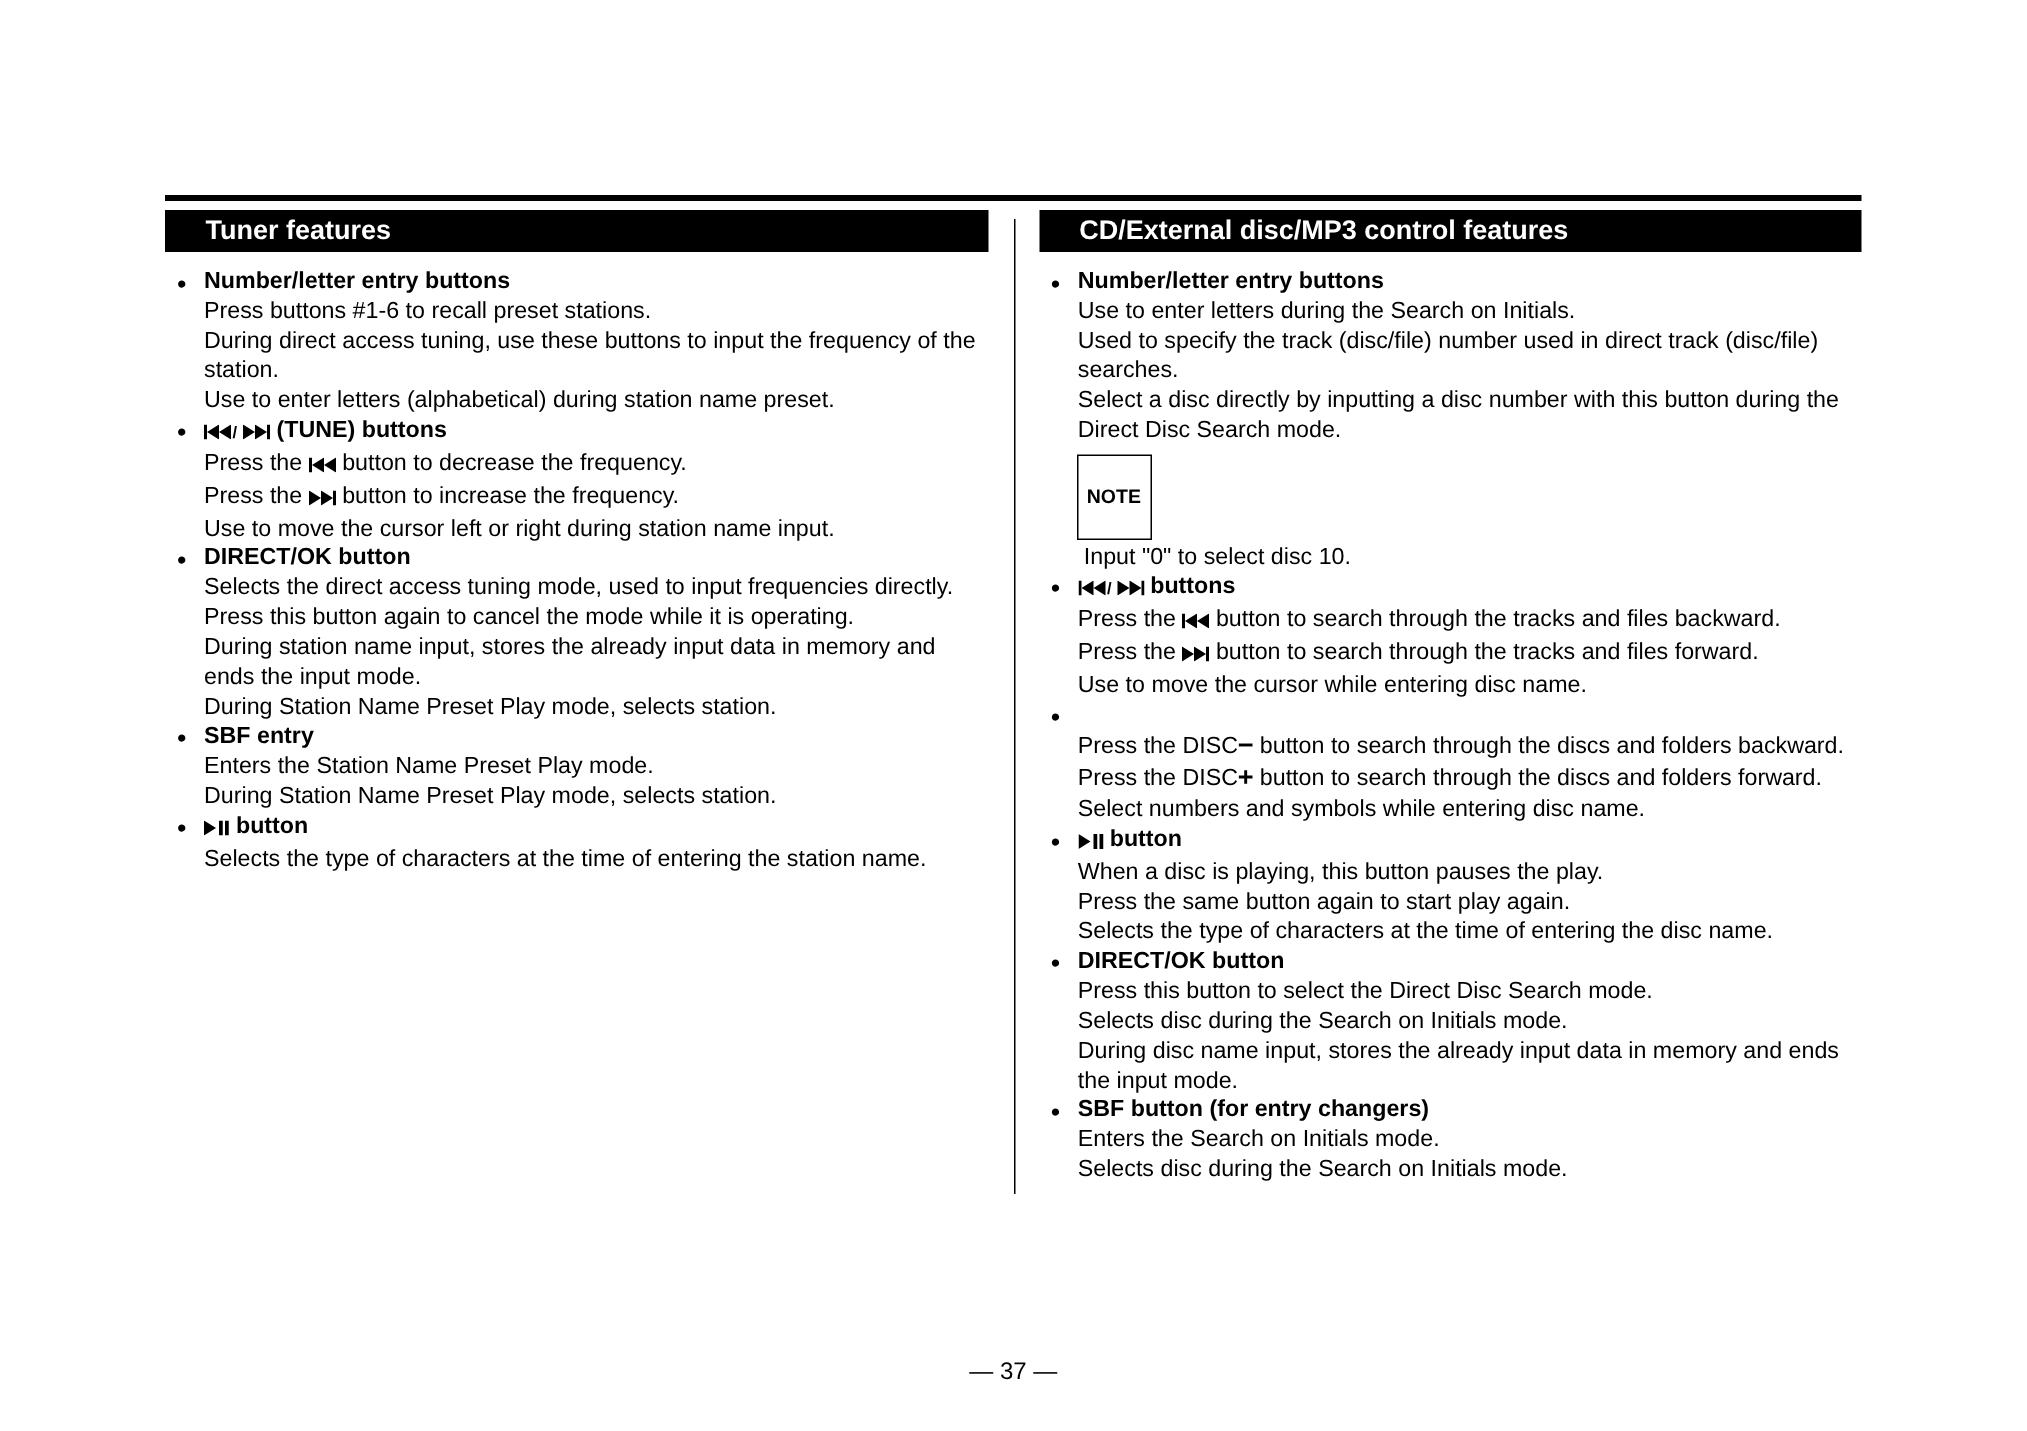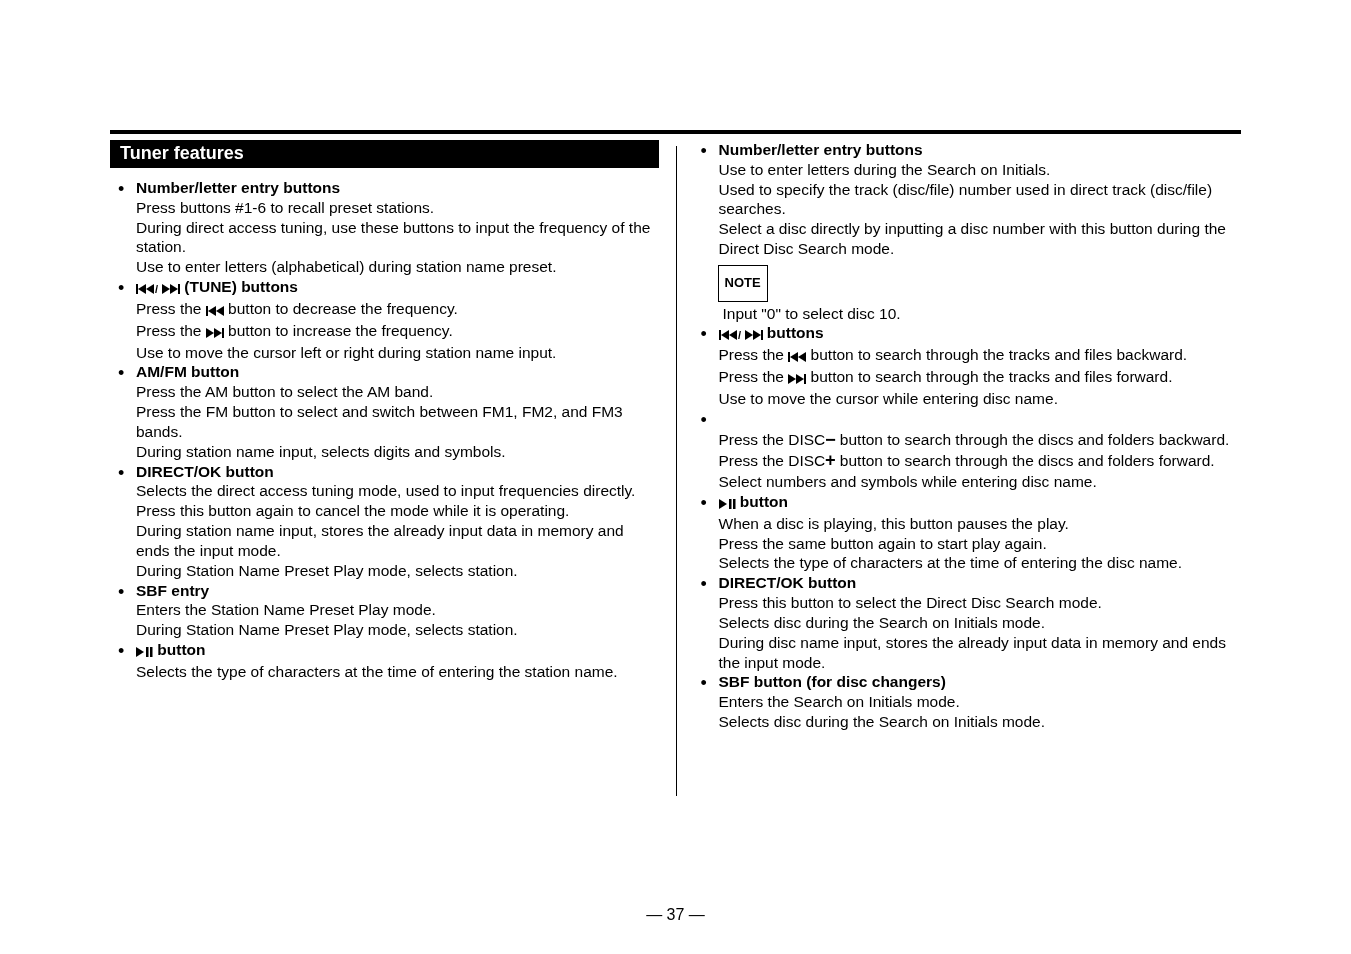--- a/index.html
+++ b/index.html
@@ -42,7 +42,7 @@
     color: #fff;
     font-weight: bold;
     font-size: 18px;
-    padding: 3px 10px 4px 10px;
+    padding: 3px 10px 4px 27px;
     margin-bottom: 10px;
   }
   ul.features {

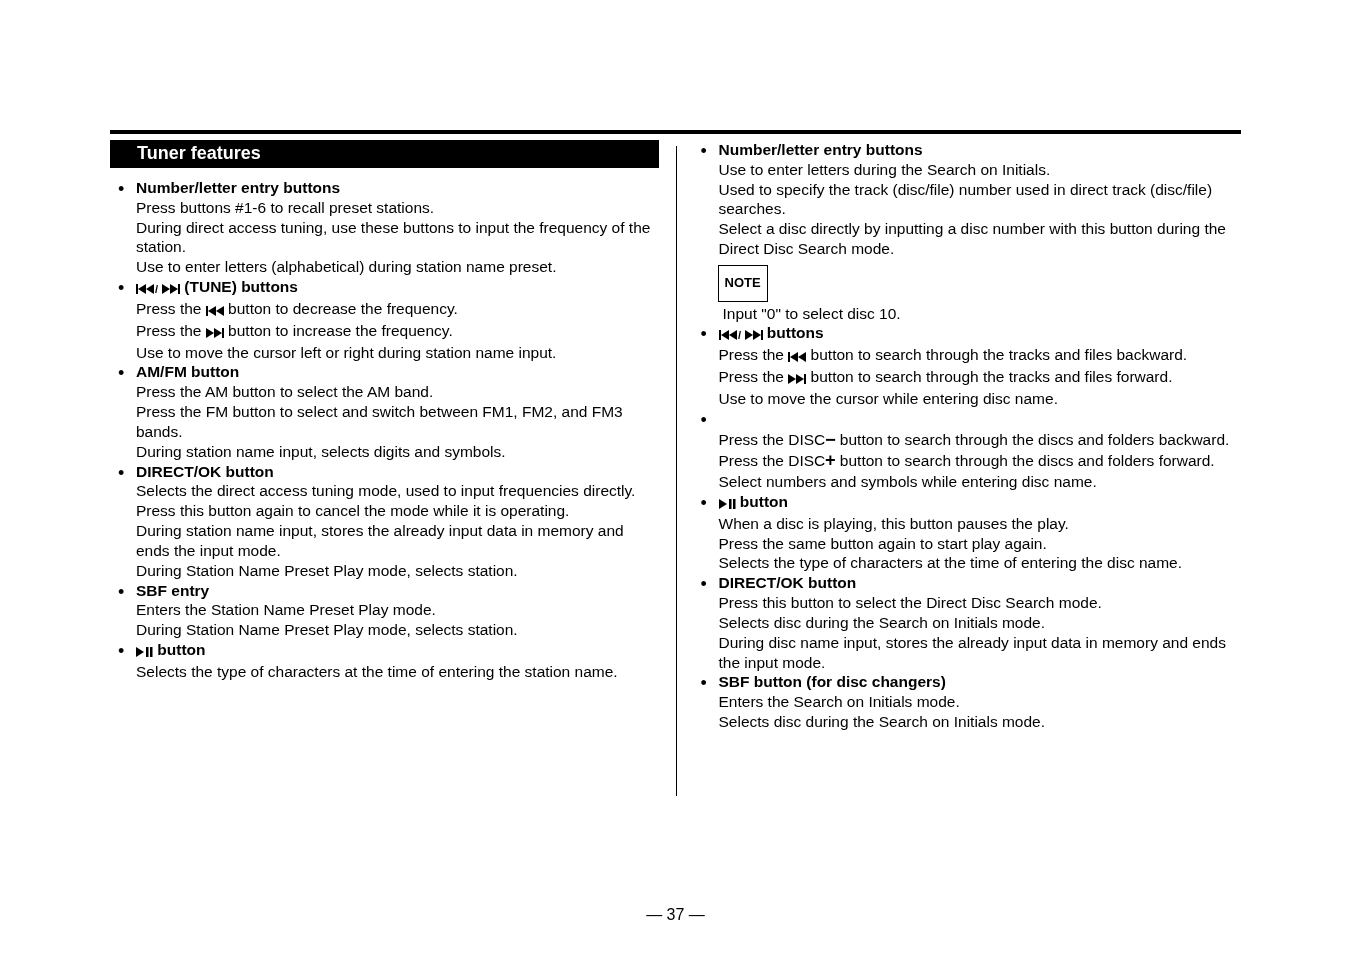--- a/index.html
+++ b/index.html
@@ -147,6 +147,7 @@
   </div>
 
   <div class="col">
+    <div class="section-header">CD/External disc/MP3 control features</div>
     <ul class="features" id="right-list">
         <li><span class="ftitle">Number/letter entry buttons</span><br><span>Use to enter letters during the Search on Initials.<br>Used to specify the track (disc/file) number used in direct track (disc/file) searches.<br>Select a disc directly by inputting a disc number with this button during the Direct Disc Search mode.<div class="note-line"><span class="note-box">NOTE</span></div><div class="note-text">Input "0" to select disc 10.</div></span></li>
         <li><span class="ftitle"><span class="inline-svg"><svg width="44" height="10" viewBox="0 0 44 10">

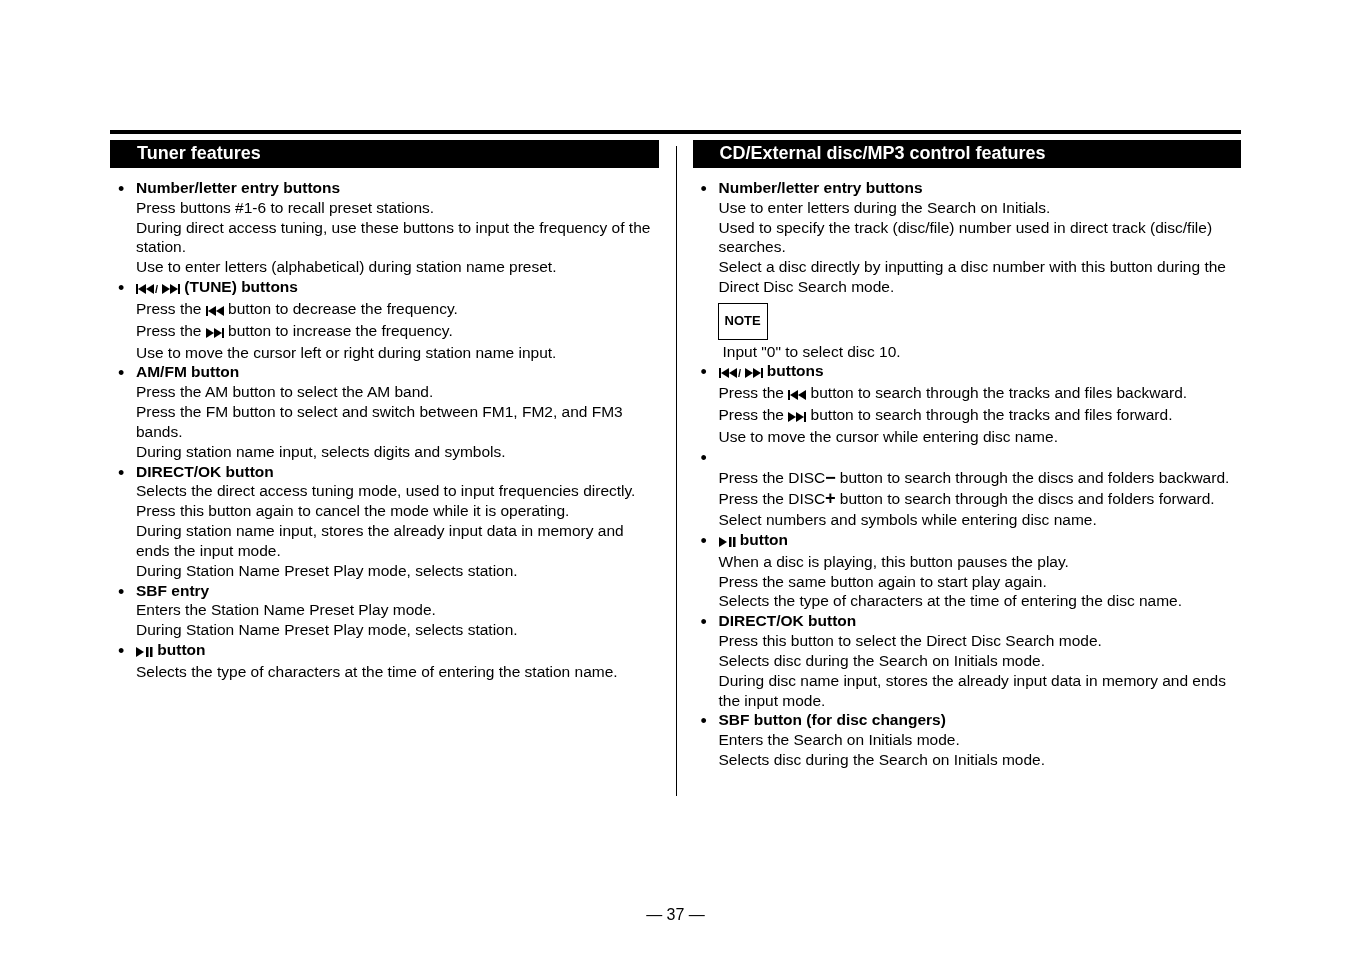--- a/index.html
+++ b/index.html
@@ -74,7 +74,7 @@
     border: 1.5px solid #000;
     font-weight: bold;
     font-size: 13px;
-    padding: 9px 6px;
+    padding: 19px 6px;
     margin-top: 4px;
     margin-bottom: 2px;
   }

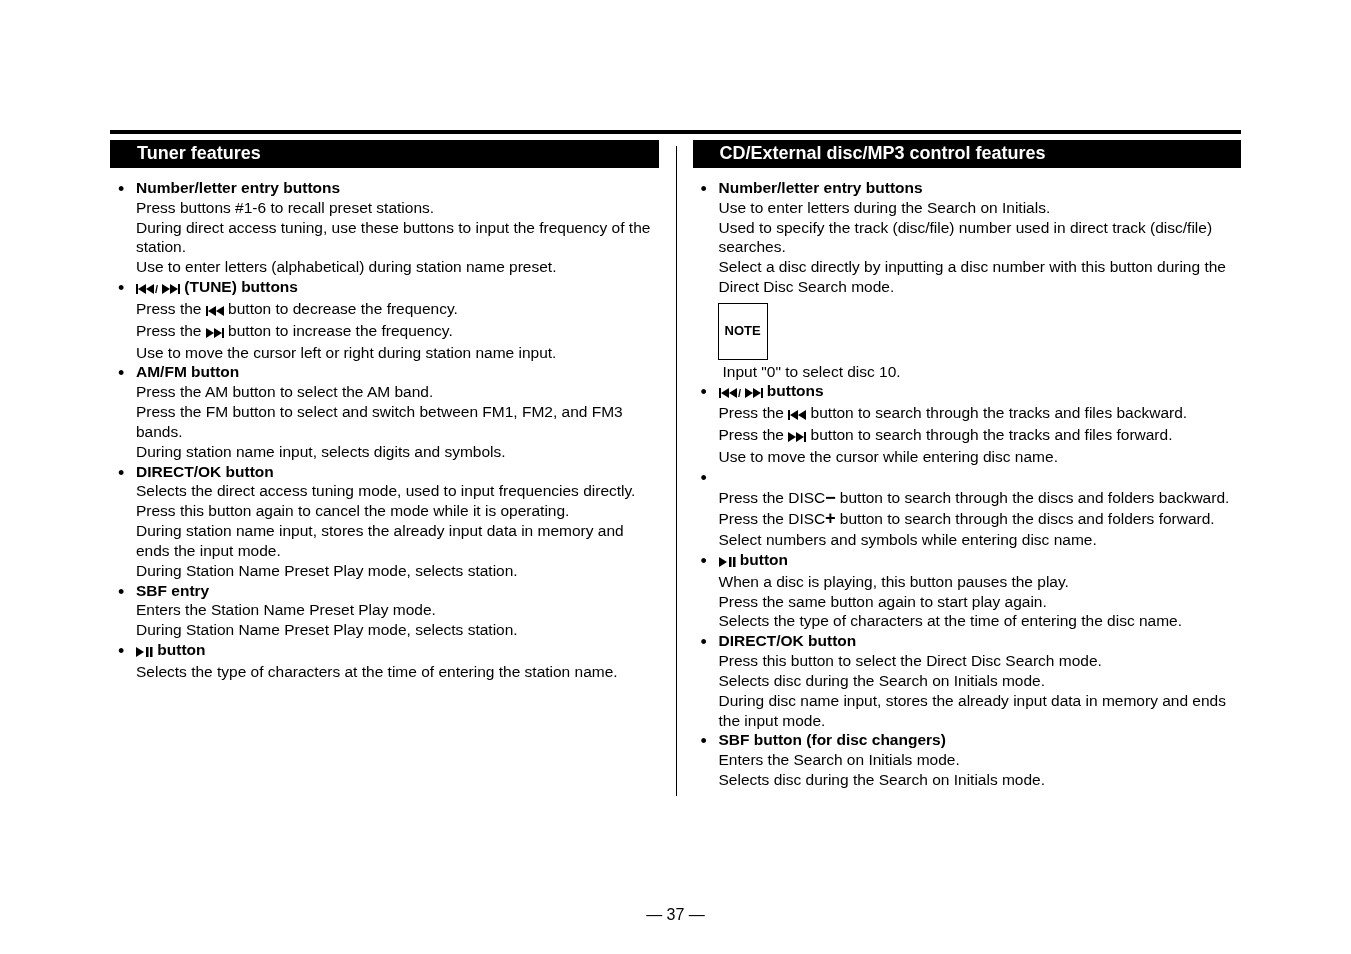--- a/index.html
+++ b/index.html
@@ -137,7 +137,6 @@
               </svg></span> button to decrease the frequency.<br>Press the <span class="inline-svg"><svg width="18" height="10" viewBox="0 0 18 10">
                 <use href="#ico-next"></use>
               </svg></span> button to increase the frequency.<br>Use to move the cursor left or right during station name input.</span></li>
-        <li><span class="ftitle">AM/FM button</span><br><span>Press the AM button to select the AM band.<br>Press the FM button to select and switch between FM1, FM2, and FM3 bands.<br>During station name input, selects digits and symbols.</span></li>
         <li><span class="ftitle">DIRECT/OK button</span><br><span>Selects the direct access tuning mode, used to input frequencies directly. Press this button again to cancel the mode while it is operating.<br>During station name input, stores the already input data in memory and ends the input mode.<br>During Station Name Preset Play mode, selects station.</span></li>
         <li><span class="ftitle">SBF entry</span><br><span>Enters the Station Name Preset Play mode.<br>During Station Name Preset Play mode, selects station.</span></li>
         <li><span class="ftitle"><span class="inline-svg"><svg width="17" height="10" viewBox="0 0 17 10">

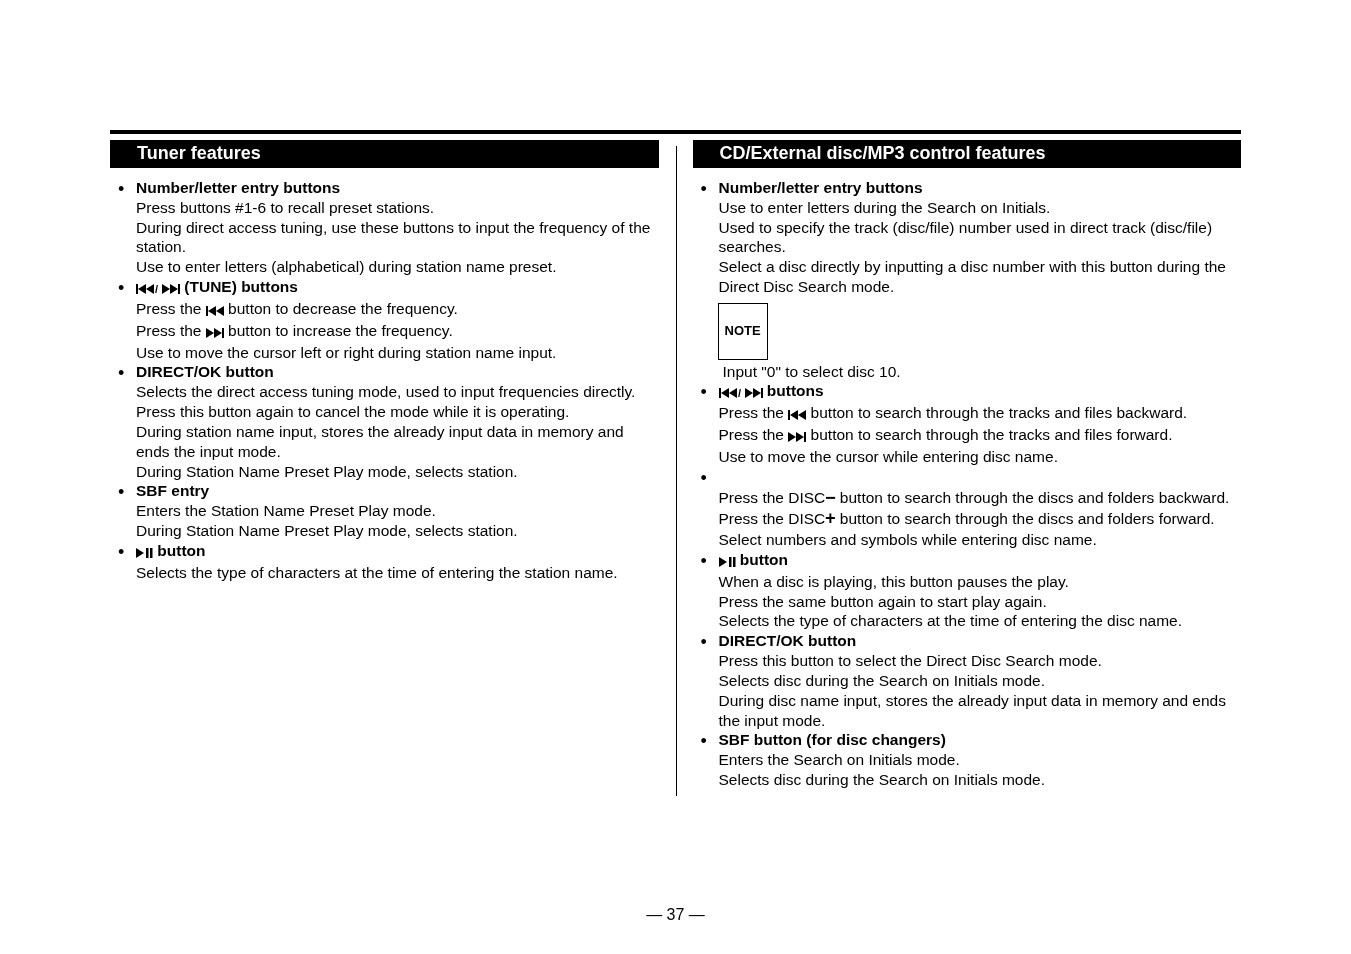--- a/index.html
+++ b/index.html
@@ -161,7 +161,7 @@
                 <use href="#ico-play-pause"></use>
               </svg></span> button</span><br><span>When a disc is playing, this button pauses the play.<br>Press the same button again to start play again.<br>Selects the type of characters at the time of entering the disc name.</span></li>
         <li><span class="ftitle">DIRECT/OK button</span><br><span>Press this button to select the Direct Disc Search mode.<br>Selects disc during the Search on Initials mode.<br>During disc name input, stores the already input data in memory and ends the input mode.</span></li>
-        <li><span class="ftitle">SBF button (for disc changers)</span><br><span>Enters the Search on Initials mode.<br>Selects disc during the Search on Initials mode.</span></li>
+        <li><span class="ftitle">SBF button (for entry changers)</span><br><span>Enters the Search on Initials mode.<br>Selects disc during the Search on Initials mode.</span></li>
       </ul>
   </div>
 </div>

